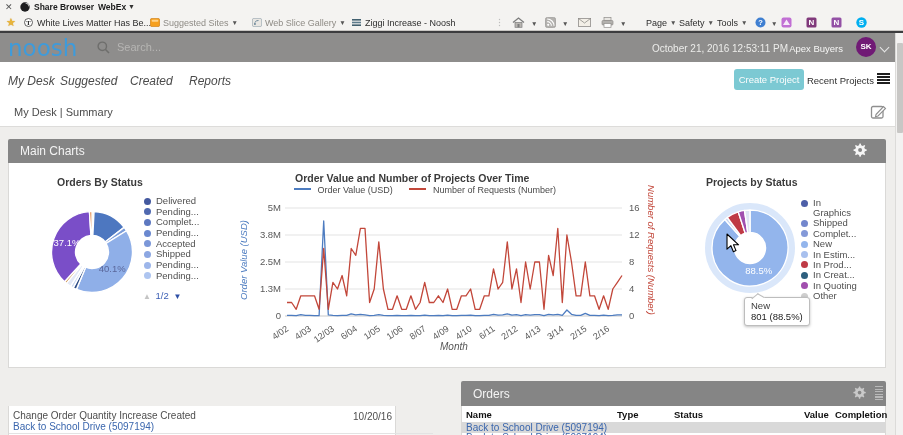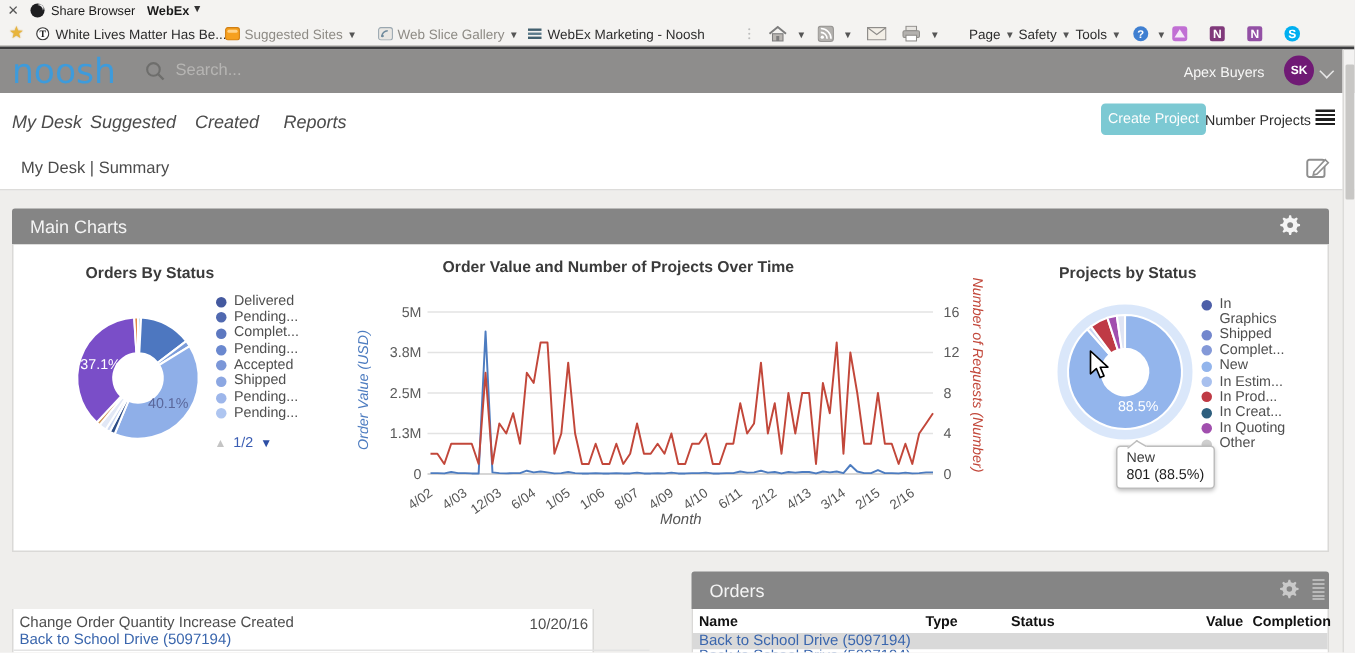--- a/index.html
+++ b/index.html
@@ -11,7 +11,7 @@
   #tab-bar{left:0;top:0;width:903px;height:14px;background:#f4f3f1;}
   #tab-close{left:5px;top:1px;font-size:9px;color:#555;line-height:12px;}
   #tab-favicon{left:20px;top:2px;width:10px;height:10px;}
-  #tab-title{left:34px;top:1px;font-size:8.5px;font-weight:normal;color:#1b1b1b;line-height:12px;}
+  #tab-title{left:34px;top:1px;font-size:8.5px;font-weight:bold;color:#1b1b1b;line-height:12px;}
   #tab-menu{left:98px;top:1px;font-size:8.5px;font-weight:bold;color:#1b1b1b;line-height:12px;}
   #tab-caret{left:128px;top:1px;font-size:7px;color:#333;line-height:12px;}
 

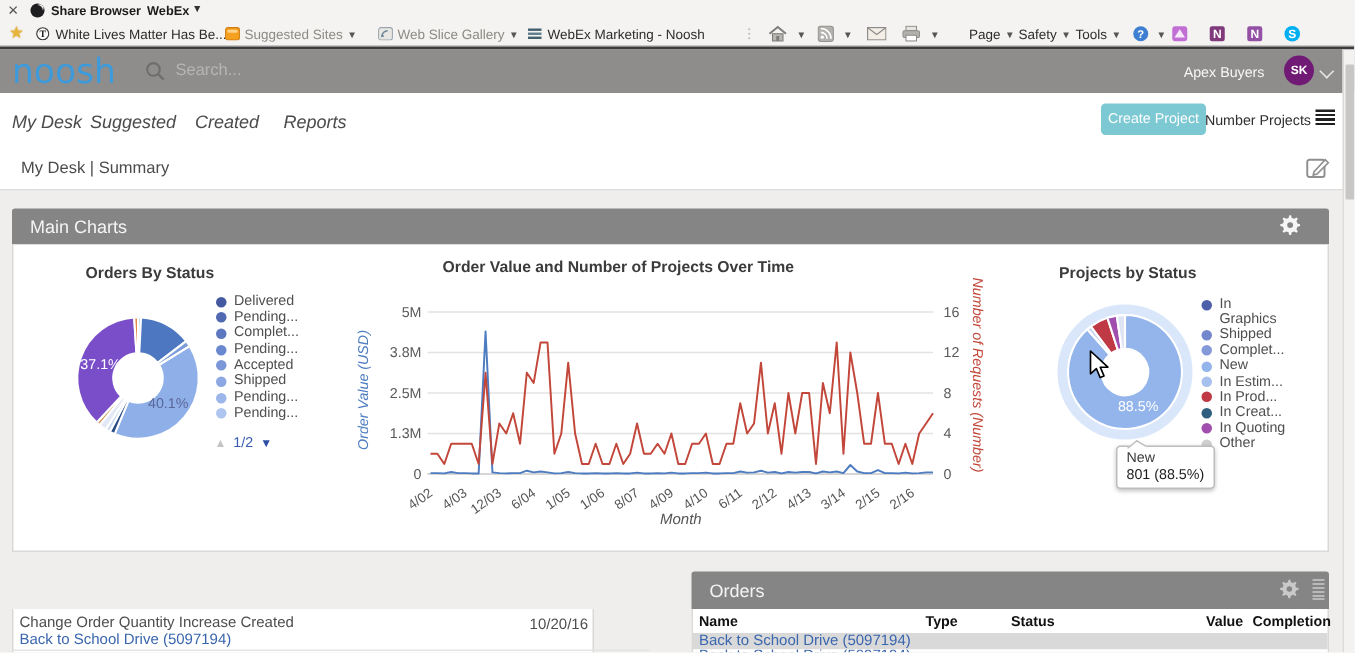--- a/index.html
+++ b/index.html
@@ -153,7 +153,7 @@
       <rect x="0" y="3.7" width="9" height="1.6" fill="#5d7c8c"></rect>
       <rect x="0" y="6.4" width="9" height="1.6" fill="#42606f"></rect>
     </svg>
-    <span class="fav-item" style="left:365px">WebEx Marketing - Noosh</span>
+    <span class="fav-item" style="left:365px">Ziggi Increase - Noosh</span>
 
     <svg class="cmd-icon" style="left:498px;top:4px" width="3" height="10">
         <circle cx="1.5" cy="1.5" r="0.7" fill="#bdbdbd"></circle>

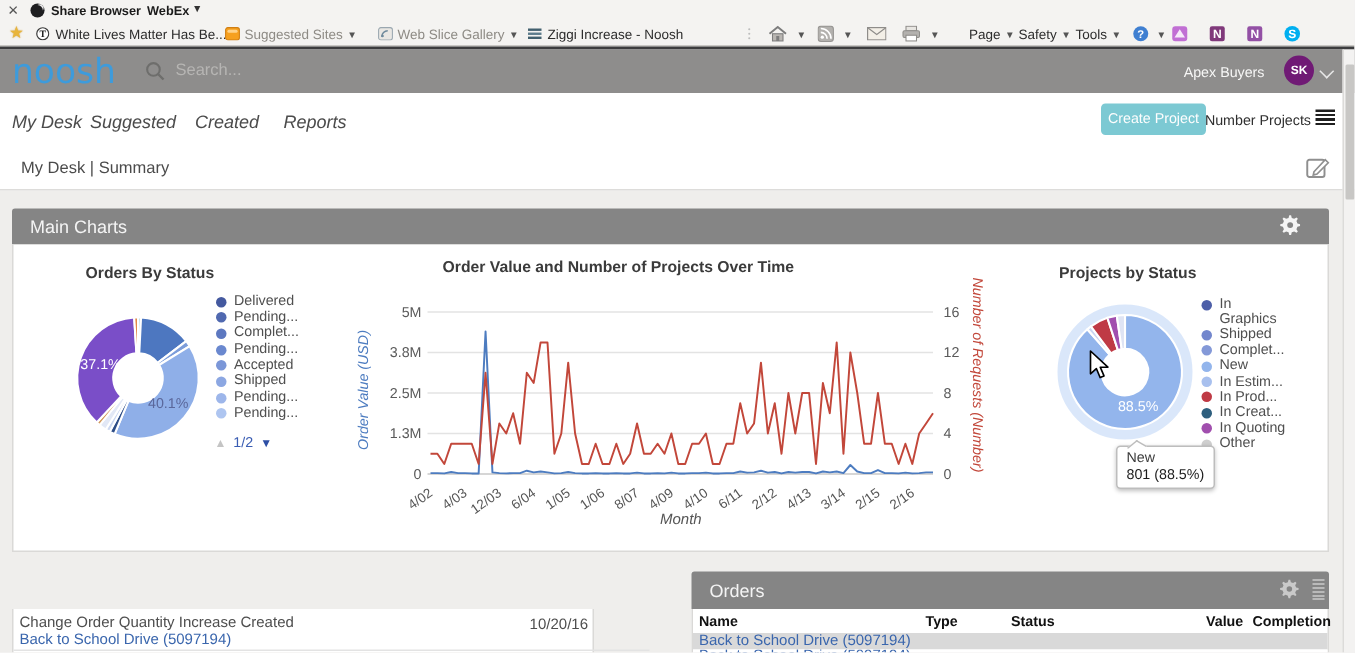--- a/index.html
+++ b/index.html
@@ -218,6 +218,7 @@
     <line x1="8.5" y1="8.5" x2="12" y2="12" stroke="#6e6e6c" stroke-width="1.6"></line>
   </svg>
   <div id="search-text" class="abs">Search...</div>
+  <div id="hdr-datetime" class="abs">October 21, 2016 12:53:11 PM</div>
   <div id="hdr-account" class="abs">Apex Buyers</div>
   <div id="hdr-avatar" class="abs">SK</div>
   <div id="hdr-chevron" class="abs"></div>

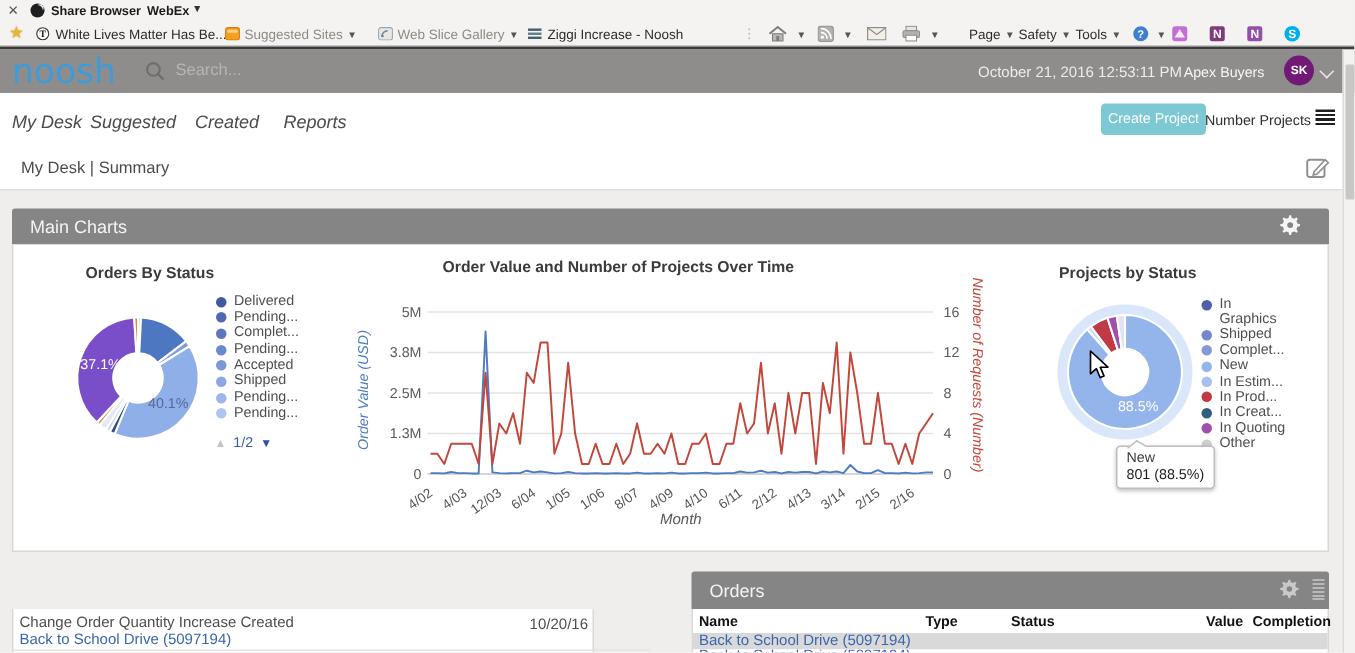--- a/index.html
+++ b/index.html
@@ -229,7 +229,7 @@
     <span class="nav-item" style="left:130px">Created</span>
     <span class="nav-item" style="left:189px">Reports</span>
     <div id="create-project" class="abs" style="position:absolute">Create Project</div>
-    <span id="recent-projects" class="abs" style="position:absolute">Number Projects</span>
+    <span id="recent-projects" class="abs" style="position:absolute">Recent Projects</span>
     <div id="recent-icon" class="abs" style="position:absolute"></div>
   </div>
 

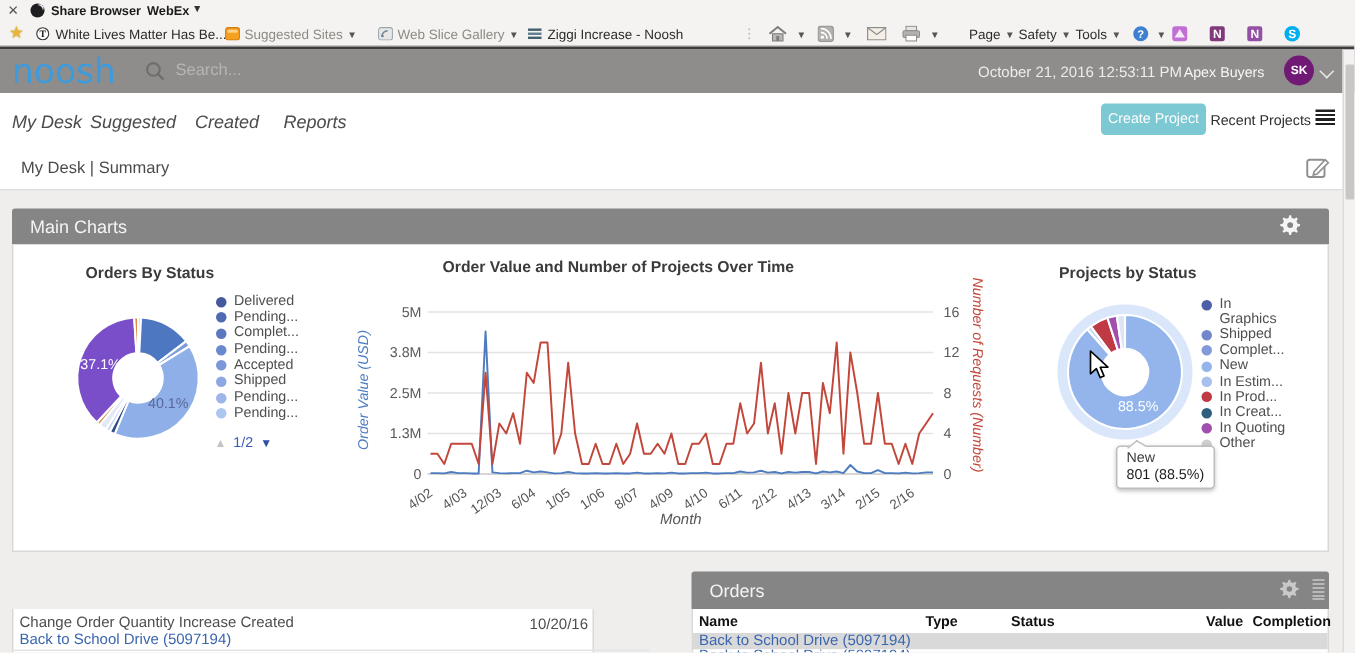--- a/index.html
+++ b/index.html
@@ -254,6 +254,12 @@
   <div class="chart-title" style="left:295px;top:172px">Order Value and Number of Projects Over Time</div>
   <div class="chart-title" style="left:706px;top:176px">Projects by Status</div>
 
+  <div id="line-legend" class="abs">
+    <span class="leg-swatch" id="lg-sw1" style="background: rgb(77, 124, 192);"></span>
+    <span style="margin-left:4px;margin-right:14px">Order Value (USD)</span>
+    <span class="leg-swatch" id="lg-sw2" style="background: rgb(194, 71, 58);"></span>
+    <span style="margin-left:4px">Number of Requests (Number)</span>
+  </div>
 
   <div id="yaxis-left" class="axis-title">Order Value (USD)</div>
   <div id="yaxis-right" class="axis-title">Number of Requests (Number)</div>

